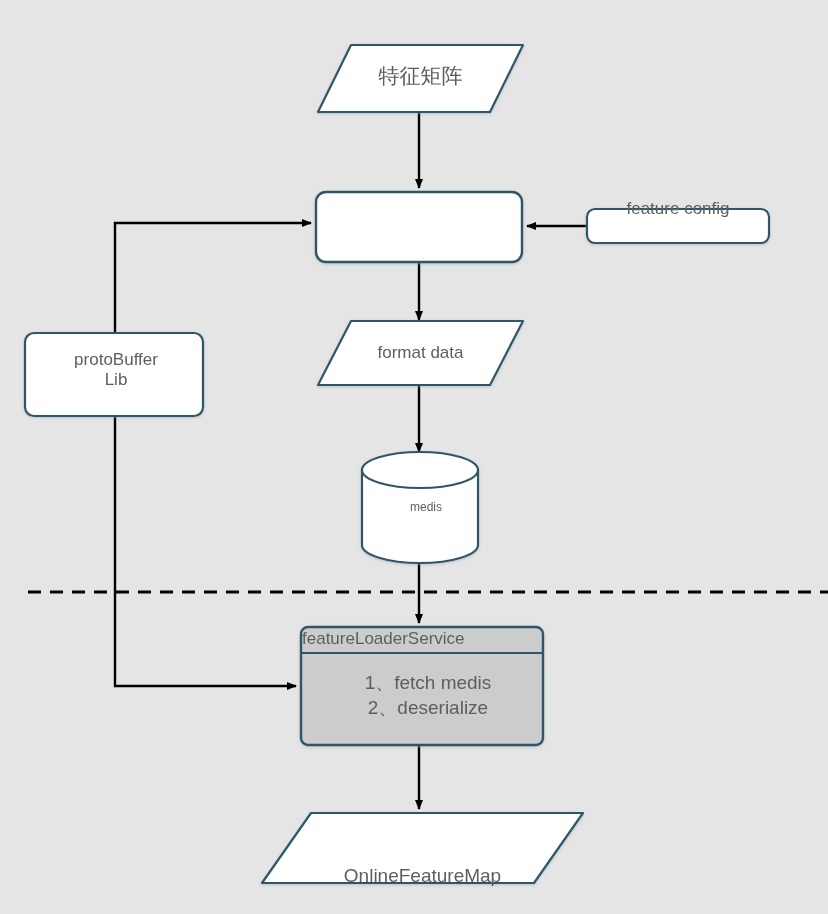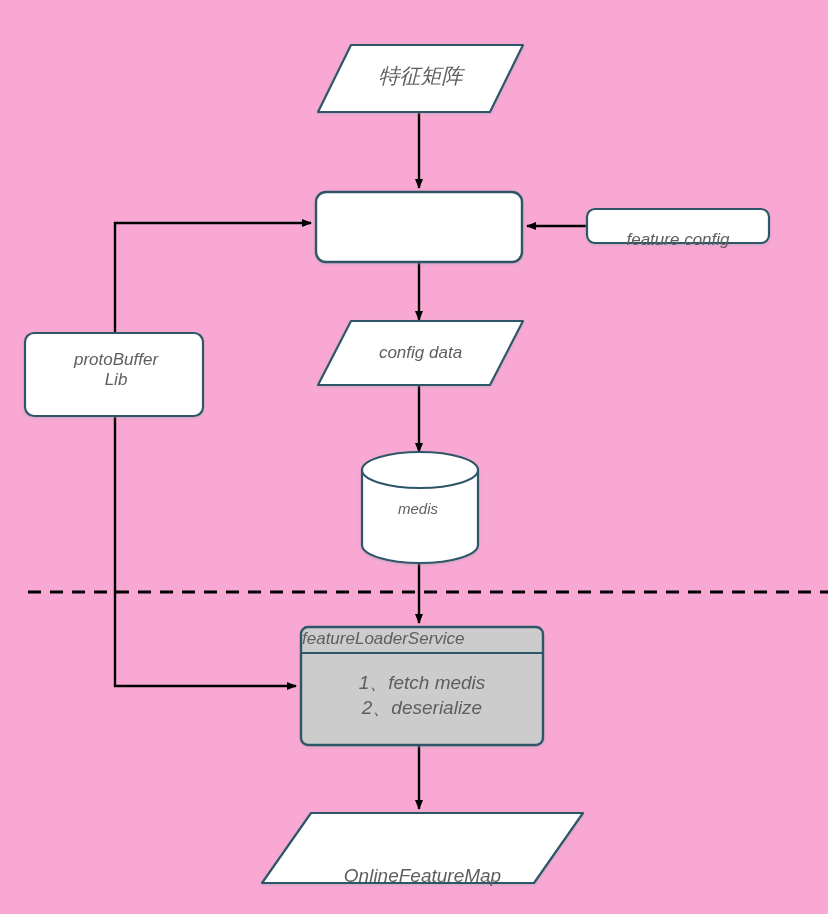--- a/index.html
+++ b/index.html
@@ -14,9 +14,8 @@
     position: relative;
     width: 828px;
     height: 914px;
-    background: #f9a8d4;
+    background: #e5e5e5;
     overflow: hidden;
-    font-style: italic;
   }
   #diagram-svg {
     position: absolute;

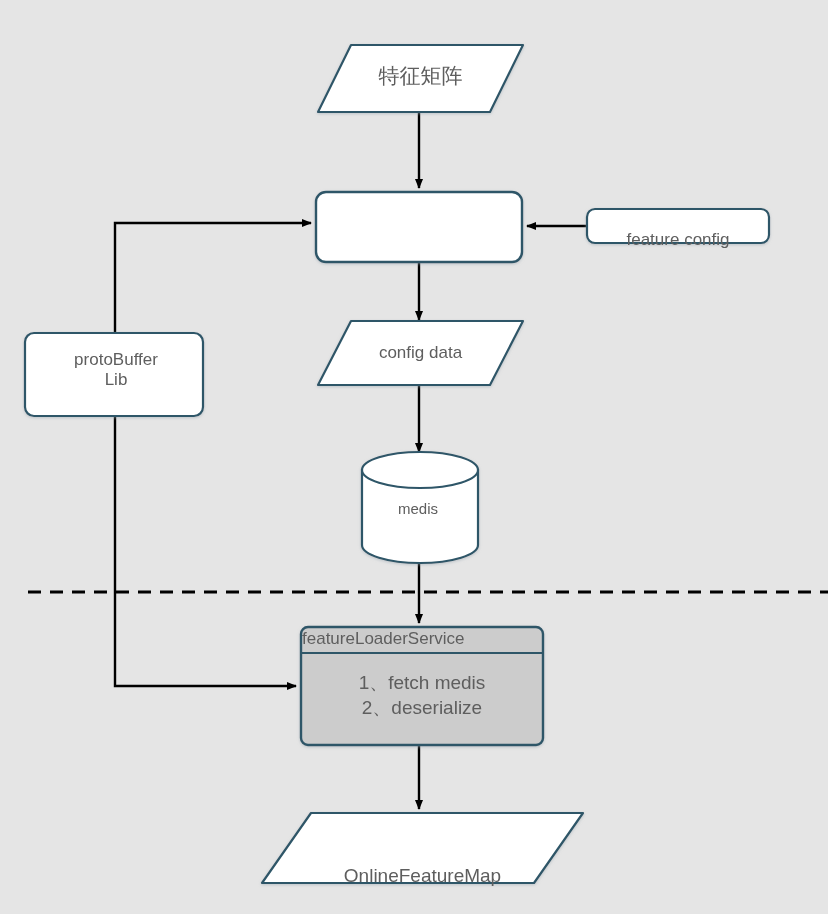--- a/index.html
+++ b/index.html
@@ -41,7 +41,7 @@
     font-size: 24px;
   }
   .lbl-feature-config {
-    left: 587px; top: 230px; width: 182px;
+    left: 587px; top: 199px; width: 182px;
     font-size: 17px;
   }
   .lbl-protobuffer {

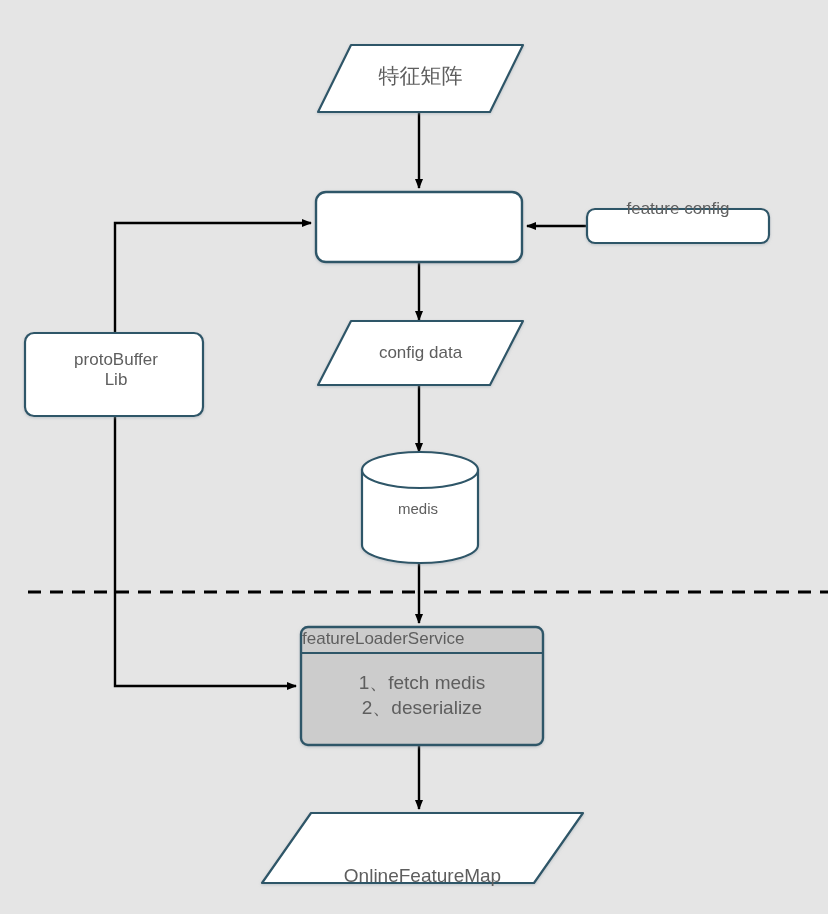--- a/index.html
+++ b/index.html
@@ -141,7 +141,7 @@
   <div class="node-label lbl-protobuffer">protoBuffer
 Lib</div>
 
-  <div class="node-label lbl-format-data">config data</div>
+  <div class="node-label lbl-format-data">format data</div>
 
   <div class="node-label lbl-medis">medis</div>
 

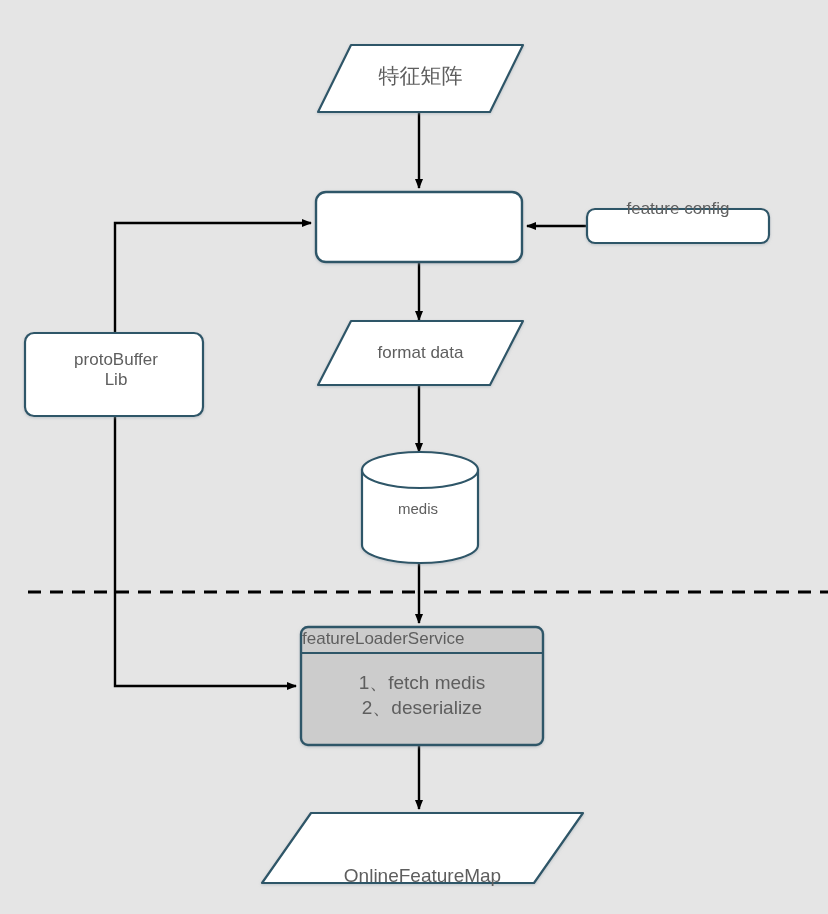--- a/index.html
+++ b/index.html
@@ -53,8 +53,8 @@
     font-size: 17px;
   }
   .lbl-medis {
-    left: 370px; top: 500px; width: 96px;
-    font-size: 15px;
+    left: 378px; top: 500px; width: 96px;
+    font-size: 12px;
   }
   .lbl-fls-title {
     left: 301px; top: 629px; width: 242px;

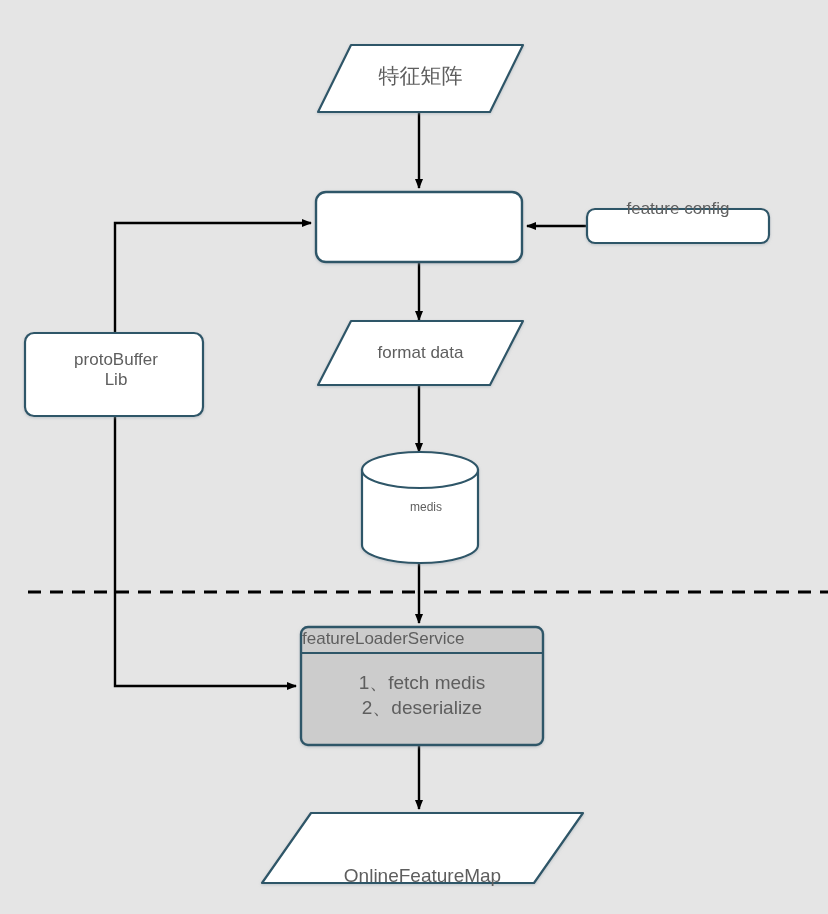--- a/index.html
+++ b/index.html
@@ -67,6 +67,7 @@
     left: 301px; top: 670px; width: 242px;
     font-size: 19px;
     line-height: 1.32;
+    padding-left: 6px;
   }
   .lbl-online-feature-map {
     left: 262px; top: 837px; width: 321px;

